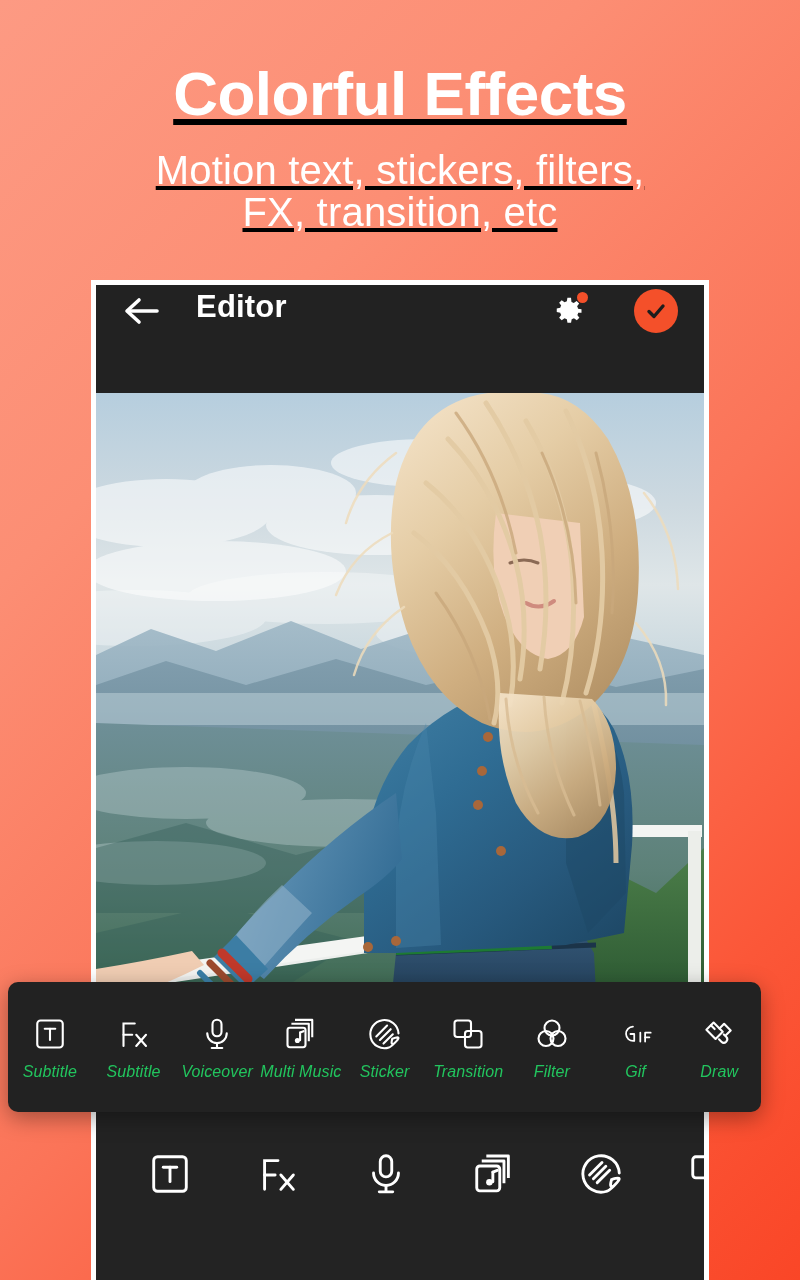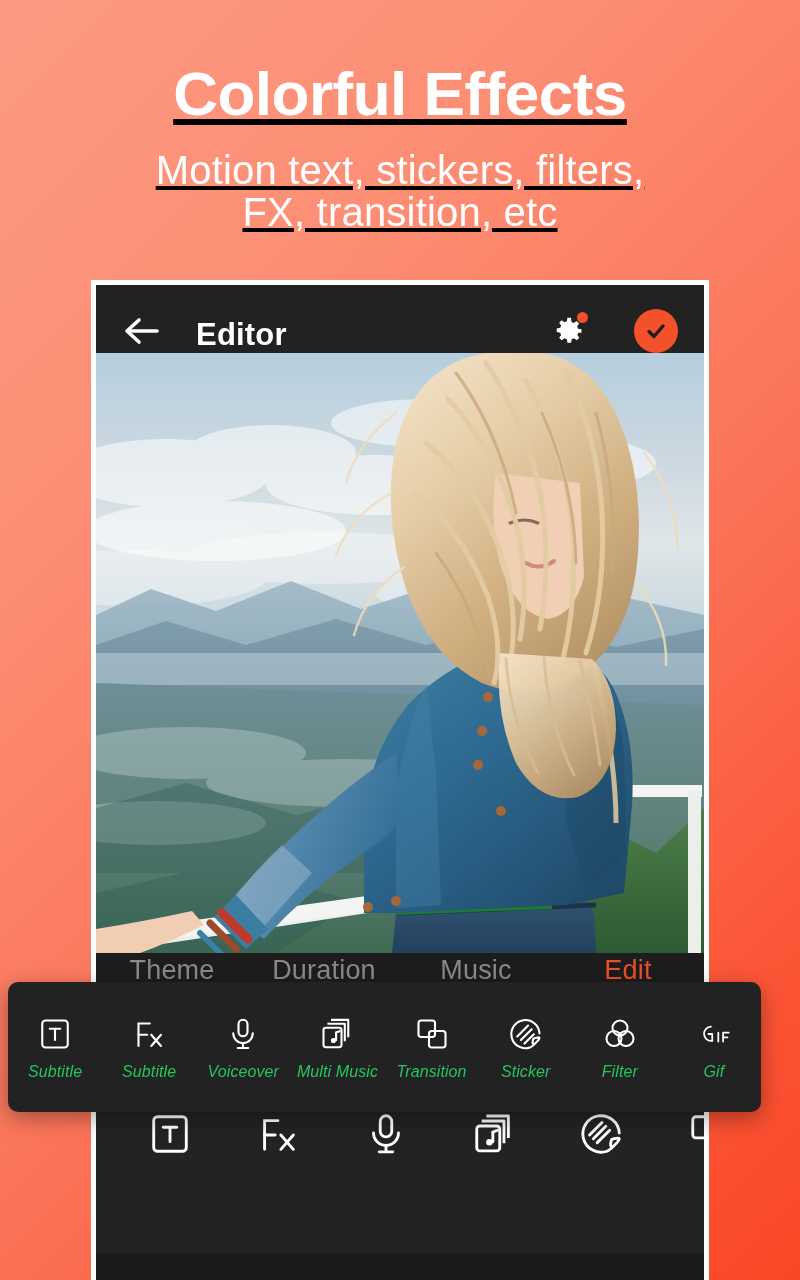--- a/index.html
+++ b/index.html
@@ -72,11 +72,11 @@
   
   #app-header {
     position: relative;
-    height: 68px;
+    height: 108px;
     background: #222222;
     display: flex;
-    align-items: flex-end;
-    padding: 16px 26px 0 24px;
+    align-items: flex-start;
+    padding: 4px 26px 0 24px;
     box-sizing: border-box;
     z-index: 3;
   }

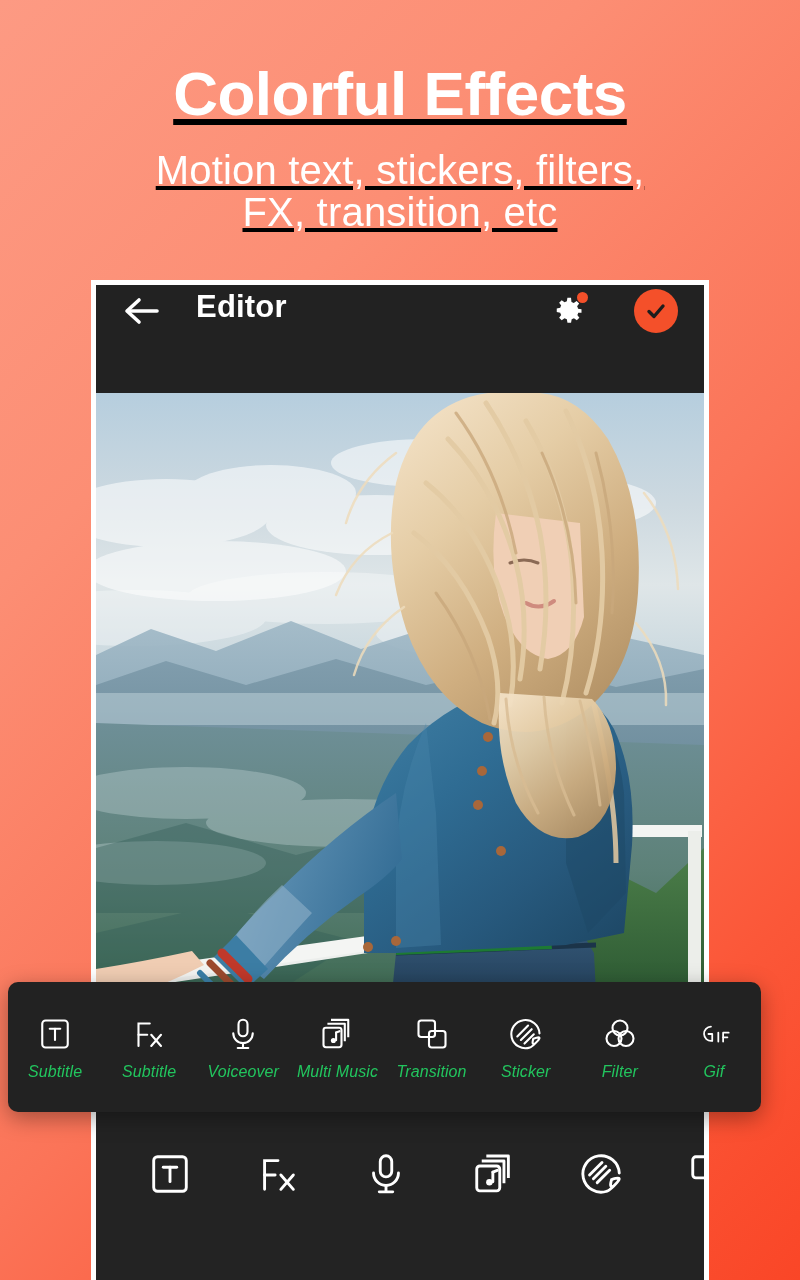--- a/index.html
+++ b/index.html
@@ -539,16 +539,6 @@
 
   <div class="tool-item">
     <span class="tool-icon">
-      <svg class="ico" width="36" height="36" viewBox="0 0 24 24" fill="none" stroke="#ffffff" stroke-width="1.4">
-        <rect x="3" y="3" width="11" height="11" rx="1.8"></rect>
-        <rect x="10" y="10" width="11" height="11" rx="1.8"></rect>
-      </svg>
-    </span>
-    <span class="tool-label">Transition</span>
-  </div>
-
-  <div class="tool-item">
-    <span class="tool-icon">
       <svg class="ico" width="36" height="36" viewBox="0 0 24 24" fill="none" stroke="#ffffff" stroke-width="1.4" stroke-linecap="round">
         <path d="M21 11.6A9.4 9.4 0 1 0 14.6 21c1.1 0 6.4-5.3 6.4-6.4 0-1-4.1.5-4.1.5s-1 3.3-.2 3.3"></path>
         <line x1="6.2" y1="13.6" x2="13.4" y2="6.4"></line>
@@ -562,6 +552,16 @@
   <div class="tool-item">
     <span class="tool-icon">
       <svg class="ico" width="36" height="36" viewBox="0 0 24 24" fill="none" stroke="#ffffff" stroke-width="1.4">
+        <rect x="3" y="3" width="11" height="11" rx="1.8"></rect>
+        <rect x="10" y="10" width="11" height="11" rx="1.8"></rect>
+      </svg>
+    </span>
+    <span class="tool-label">Transition</span>
+  </div>
+
+  <div class="tool-item">
+    <span class="tool-icon">
+      <svg class="ico" width="36" height="36" viewBox="0 0 24 24" fill="none" stroke="#ffffff" stroke-width="1.4">
         <circle cx="12" cy="8" r="5"></circle>
         <circle cx="8" cy="15" r="5"></circle>
         <circle cx="16" cy="15" r="5"></circle>

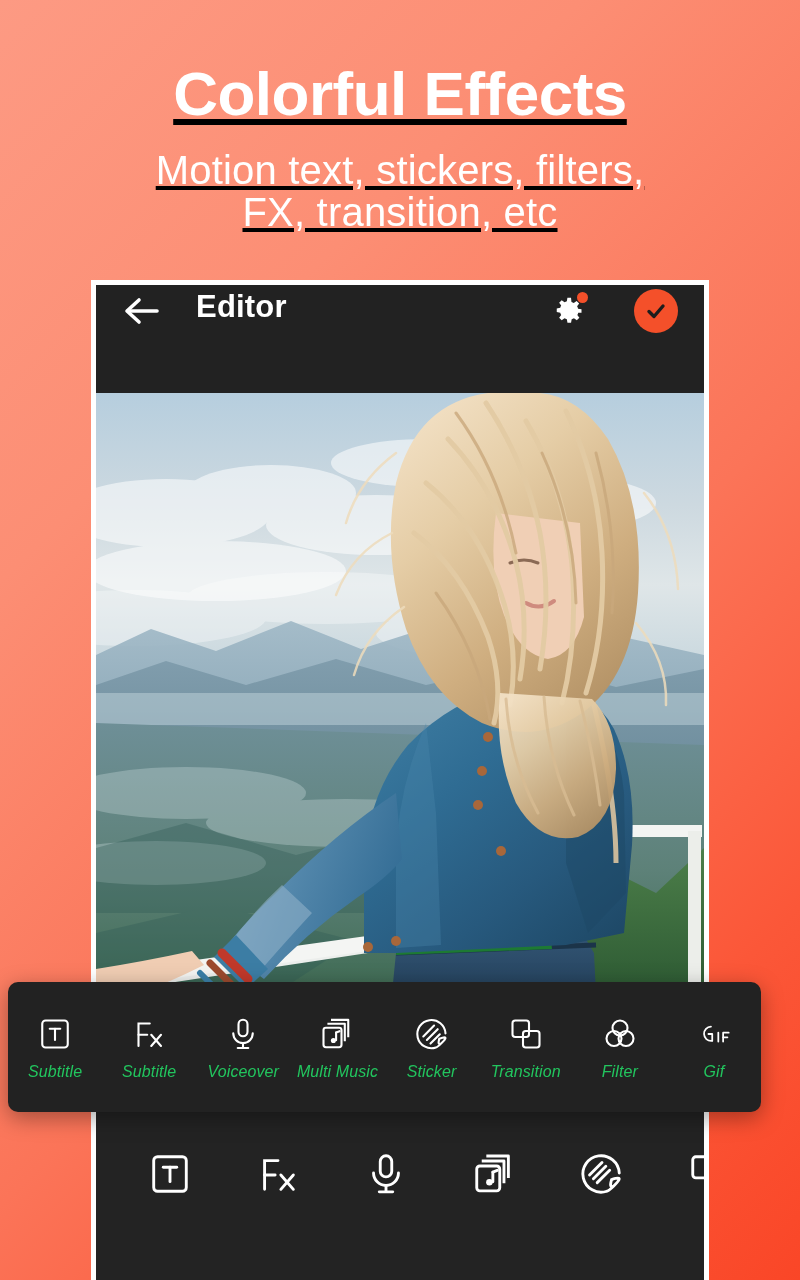--- a/index.html
+++ b/index.html
@@ -582,6 +582,17 @@
     <span class="tool-label">Gif</span>
   </div>
 
+  <div class="tool-item">
+    <span class="tool-icon">
+      <svg class="ico" width="36" height="36" viewBox="0 0 24 24" fill="none" stroke="#ffffff" stroke-width="1.4" stroke-linejoin="round" stroke-linecap="round">
+        <path d="M3.6 9.2 8.4 4.4l6.1 6.1-4.8 4.8z"></path>
+        <path d="M6.6 6.2 9.1 8.7"></path>
+        <path d="m12.3 8.3 3.1-3.1 4.4 4.4-3.1 3.1"></path>
+        <path d="m15.2 12.3 1.6 1.6a2.3 2.3 0 0 1 0 3.2 2.3 2.3 0 0 1-3.2 0l-1.6-1.6"></path>
+      </svg>
+    </span>
+    <span class="tool-label">Draw</span>
+  </div>
 
 </div>
 

